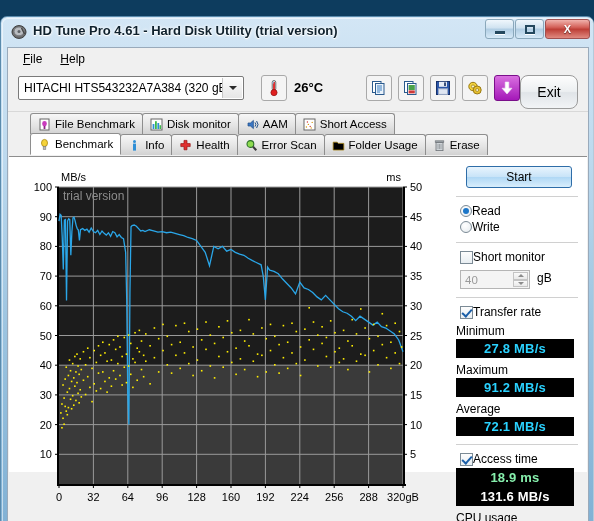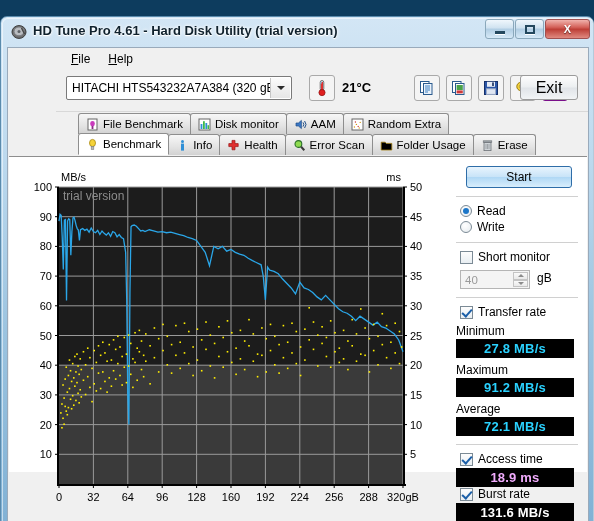--- a/index.html
+++ b/index.html
@@ -59,7 +59,6 @@
     position:absolute;left:6px;top:30px;width:582px;height:475px;
     background:#f0f0f0;border:1px solid #9ab;border-bottom:none;
     box-sizing:border-box;
-    padding-left:48px;
   }
   
   .menubar{height:21px;background:#f0f0f0;display:flex;align-items:center;padding-left:6px;}

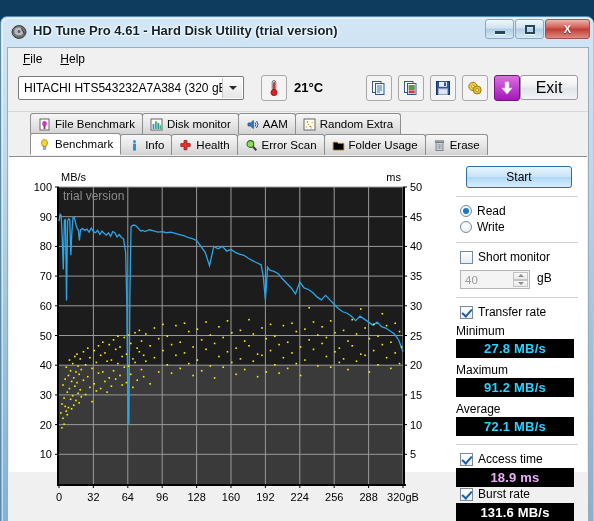--- a/index.html
+++ b/index.html
@@ -224,7 +224,7 @@
           <rect x="6.6" y="2.6" width="1" height="2" fill="#7fc8f5"></rect>
         </svg>
       </div>
-      <div class="tempval">21°C</div>
+      <div class="tempval">26°C</div>
 
       <div class="tbtns">
         <div class="tbtn">

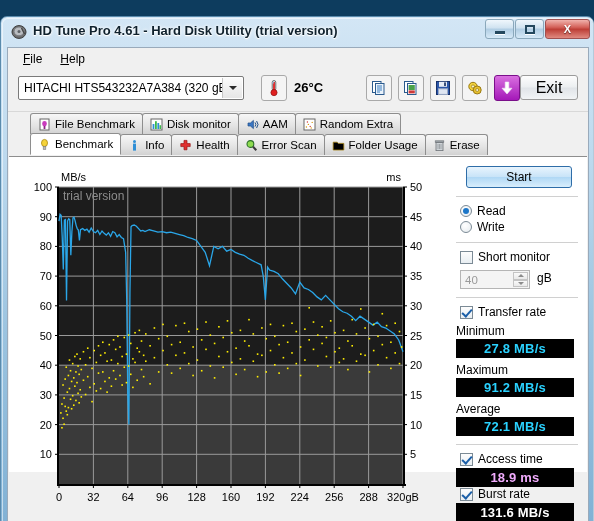--- a/index.html
+++ b/index.html
@@ -93,10 +93,10 @@
     display:flex;align-items:center;justify-content:center;
   }
   .exitbtn{
-    position:absolute;right:10px;top:6px;width:58px;height:25px;box-sizing:border-box;
-    border:1px solid #9b9b9b;border-radius:3px;
+    position:absolute;right:10px;top:6px;width:58px;height:34px;box-sizing:border-box;
+    border:1px solid #9b9b9b;border-radius:8px;
     background:linear-gradient(180deg,#fdfdfd,#eceff1 48%,#e0e4e8 52%,#f2f4f6);
-    font-size:16px;color:#000;display:flex;align-items:center;justify-content:center;
+    font-size:14px;color:#000;display:flex;align-items:center;justify-content:center;
   }
 
   

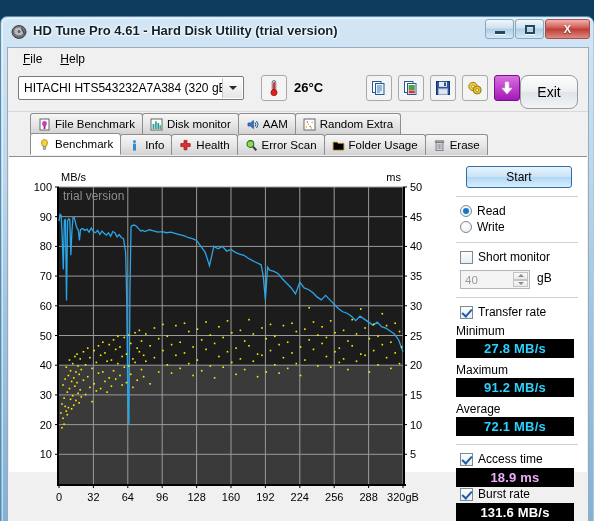--- a/index.html
+++ b/index.html
@@ -307,7 +307,7 @@
             <circle cx="4.4" cy="4" r=".7" fill="#cf3a3a"></circle>
               <circle cx="8.2" cy="10" r=".7" fill="#d79a12"></circle>
           </svg>
-          <span>Random Extra</span>
+          <span>Short Access</span>
         </div>
       </div>
 

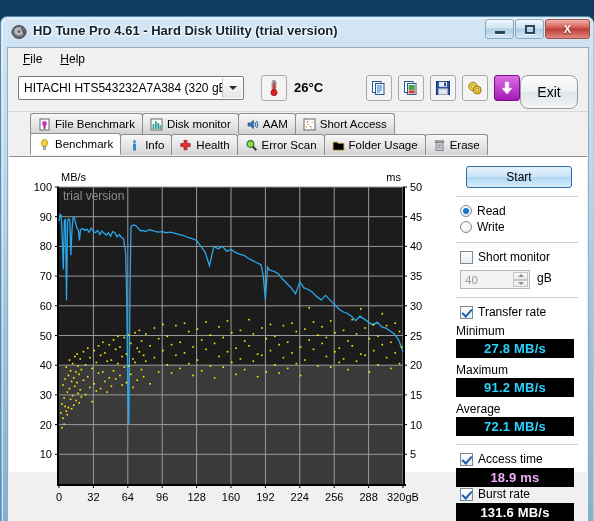--- a/index.html
+++ b/index.html
@@ -135,7 +135,7 @@
     display:flex;align-items:center;justify-content:center;font-size:12px;
   }
   .sep{height:1px;background:#d0d0d0;margin:8px 4px 7px 4px;}
-  .row{display:flex;align-items:center;gap:5px;margin:0 0 2px 8px;}
+  .row{display:flex;align-items:center;margin:0 0 2px 8px;}
   .radio{
     width:12px;height:12px;border-radius:50%;box-sizing:border-box;
     border:1px solid #7b8a95;background:radial-gradient(circle at 40% 35%,#fff,#e4eaee);

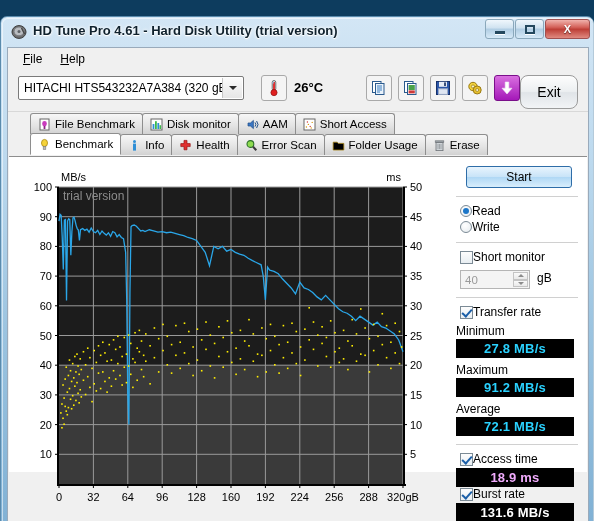--- a/index.html
+++ b/index.html
@@ -171,7 +171,7 @@
     font-size:13px;font-weight:bold;letter-spacing:.2px;text-align:center;
   }
   .lcd.cyan{color:#2ad2ff;}
-  .lcd.yellow{color:#f0abfc;}
+  .lcd.yellow{color:#86efac;}
   .lcd.white{color:#ffffff;}
 </style>
 </head>

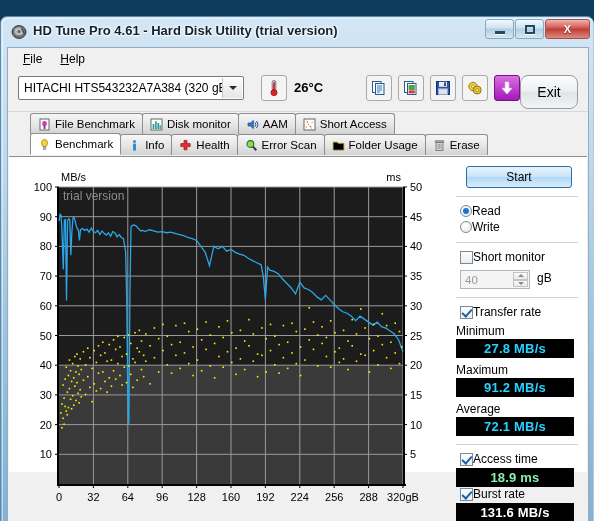--- a/index.html
+++ b/index.html
@@ -731,10 +731,6 @@
         </div>
         <div class="lcd yellow">18.9 ms</div>
 
-        <div class="row">
-          <span class="chk on"></span>
-          <span>Burst rate</span>
-        </div>
         <div class="lcd white">131.6 MB/s</div>
 
         <div class="lbl">CPU usage</div>

